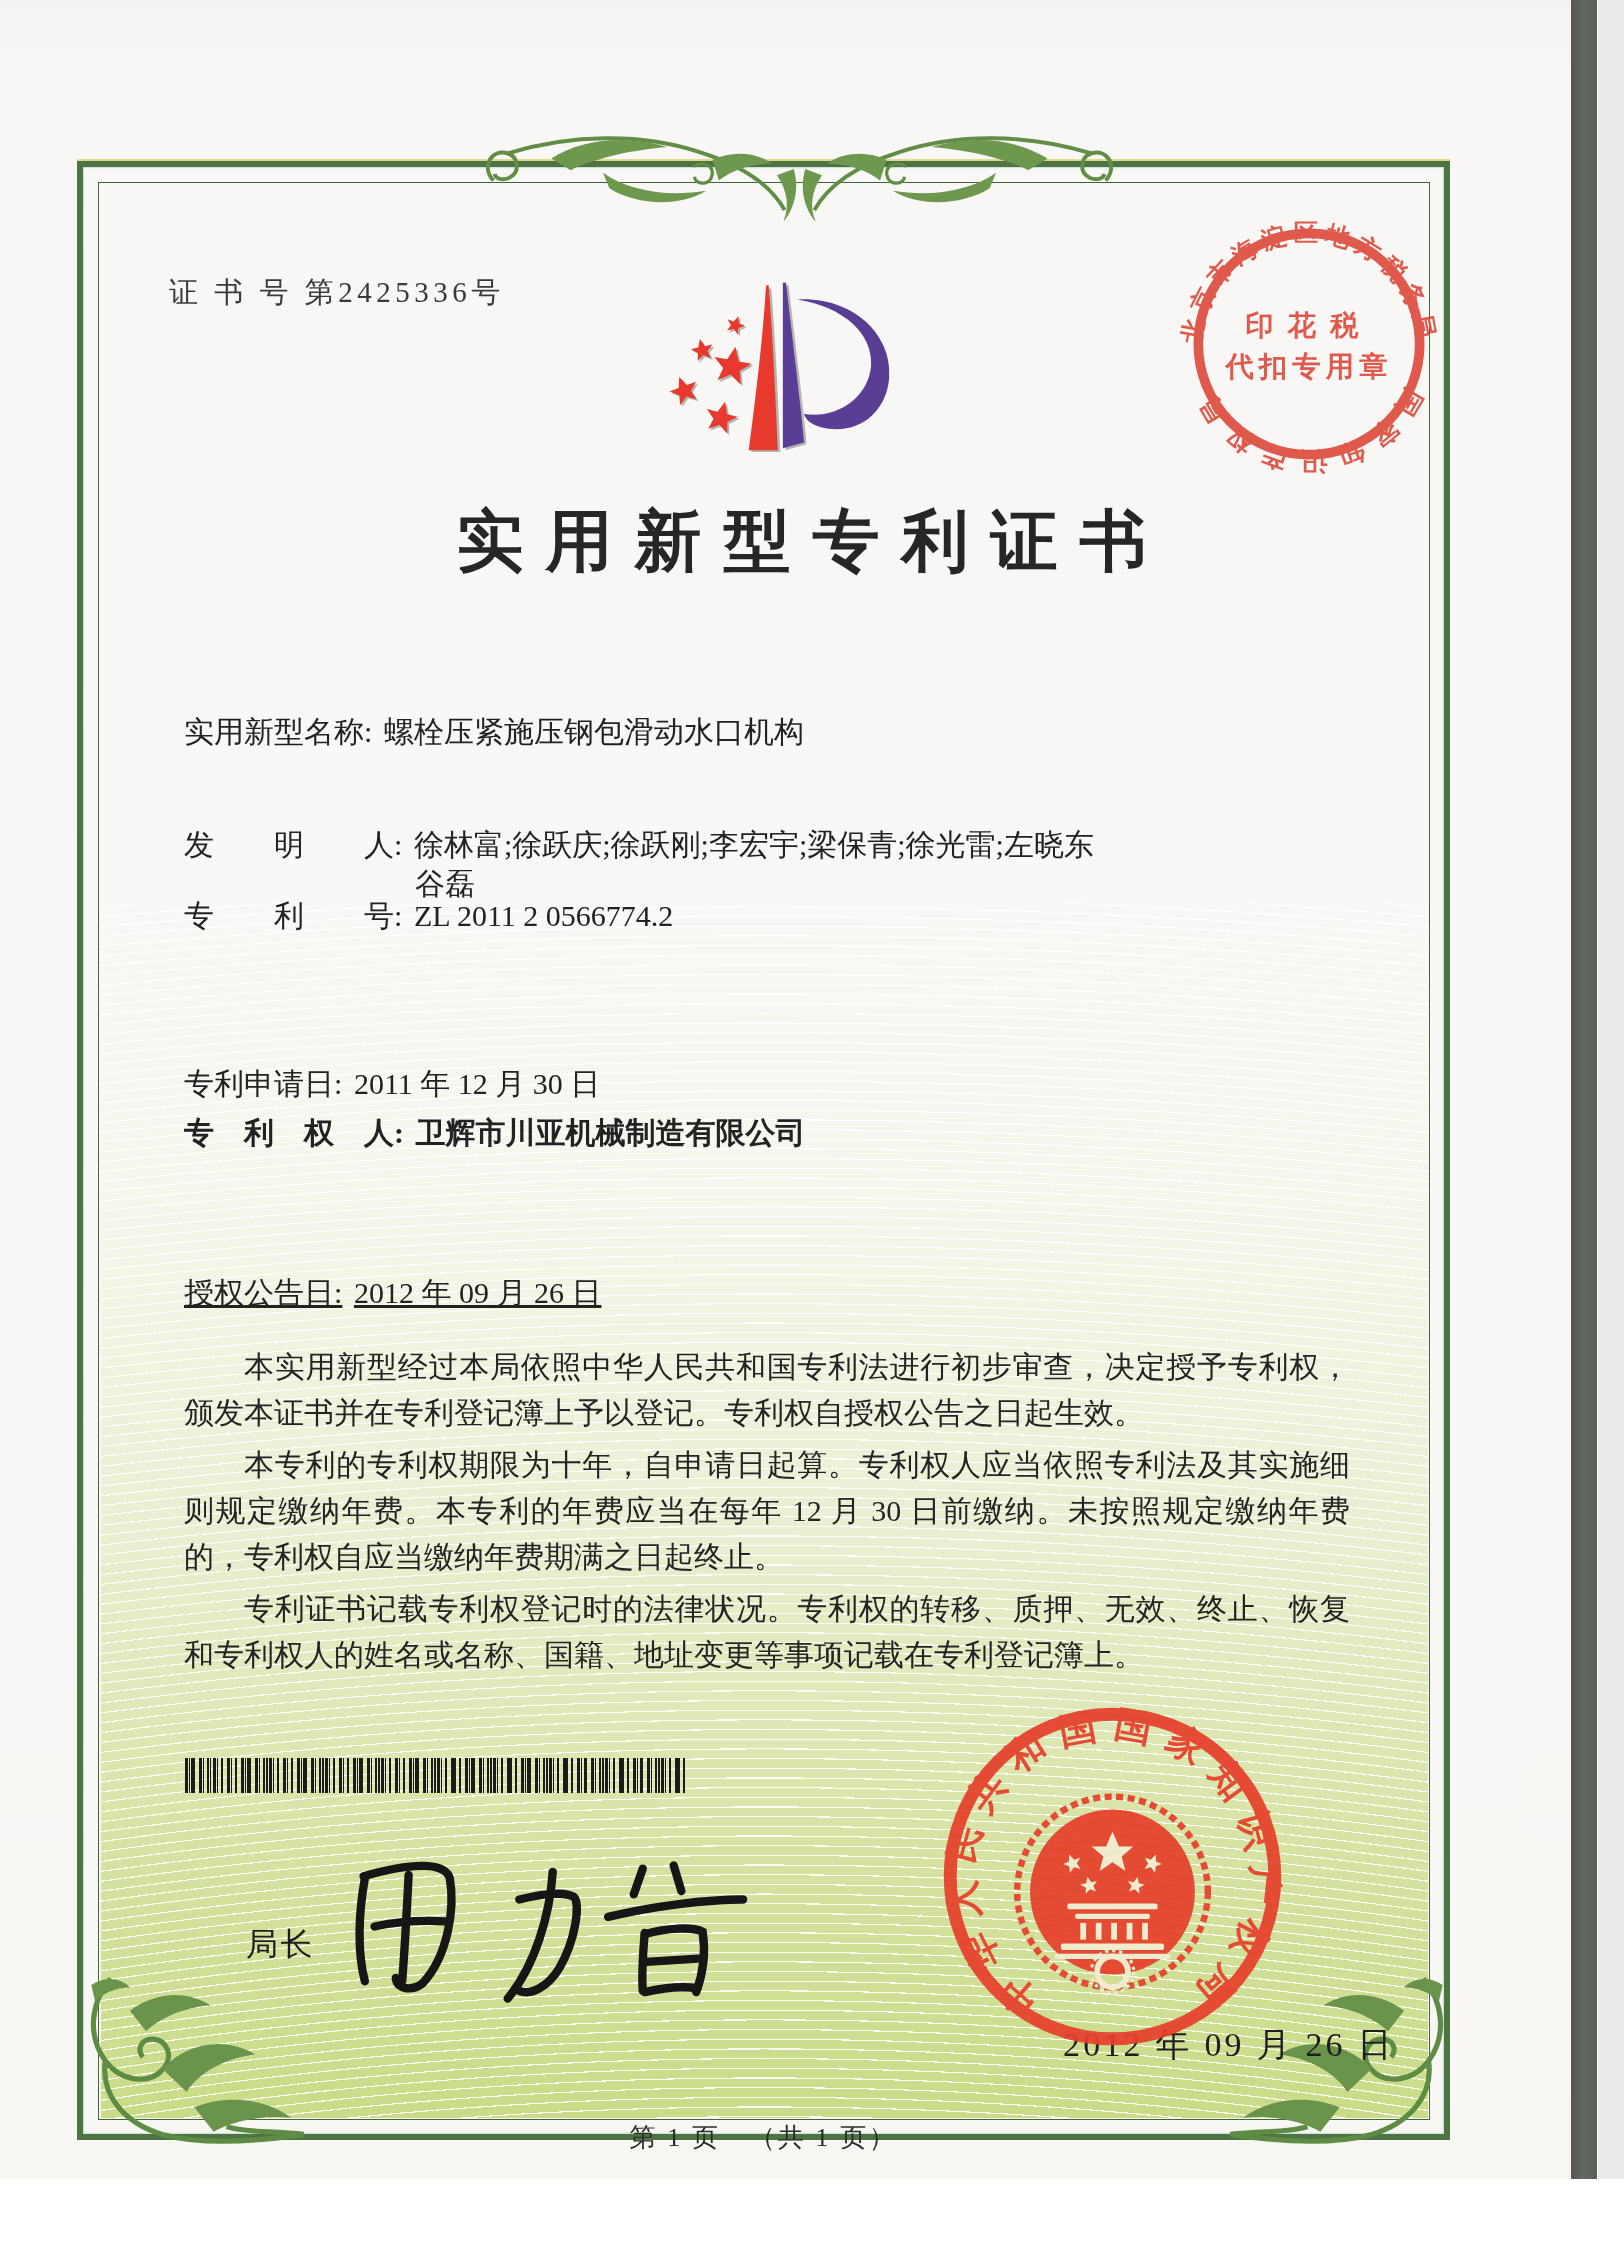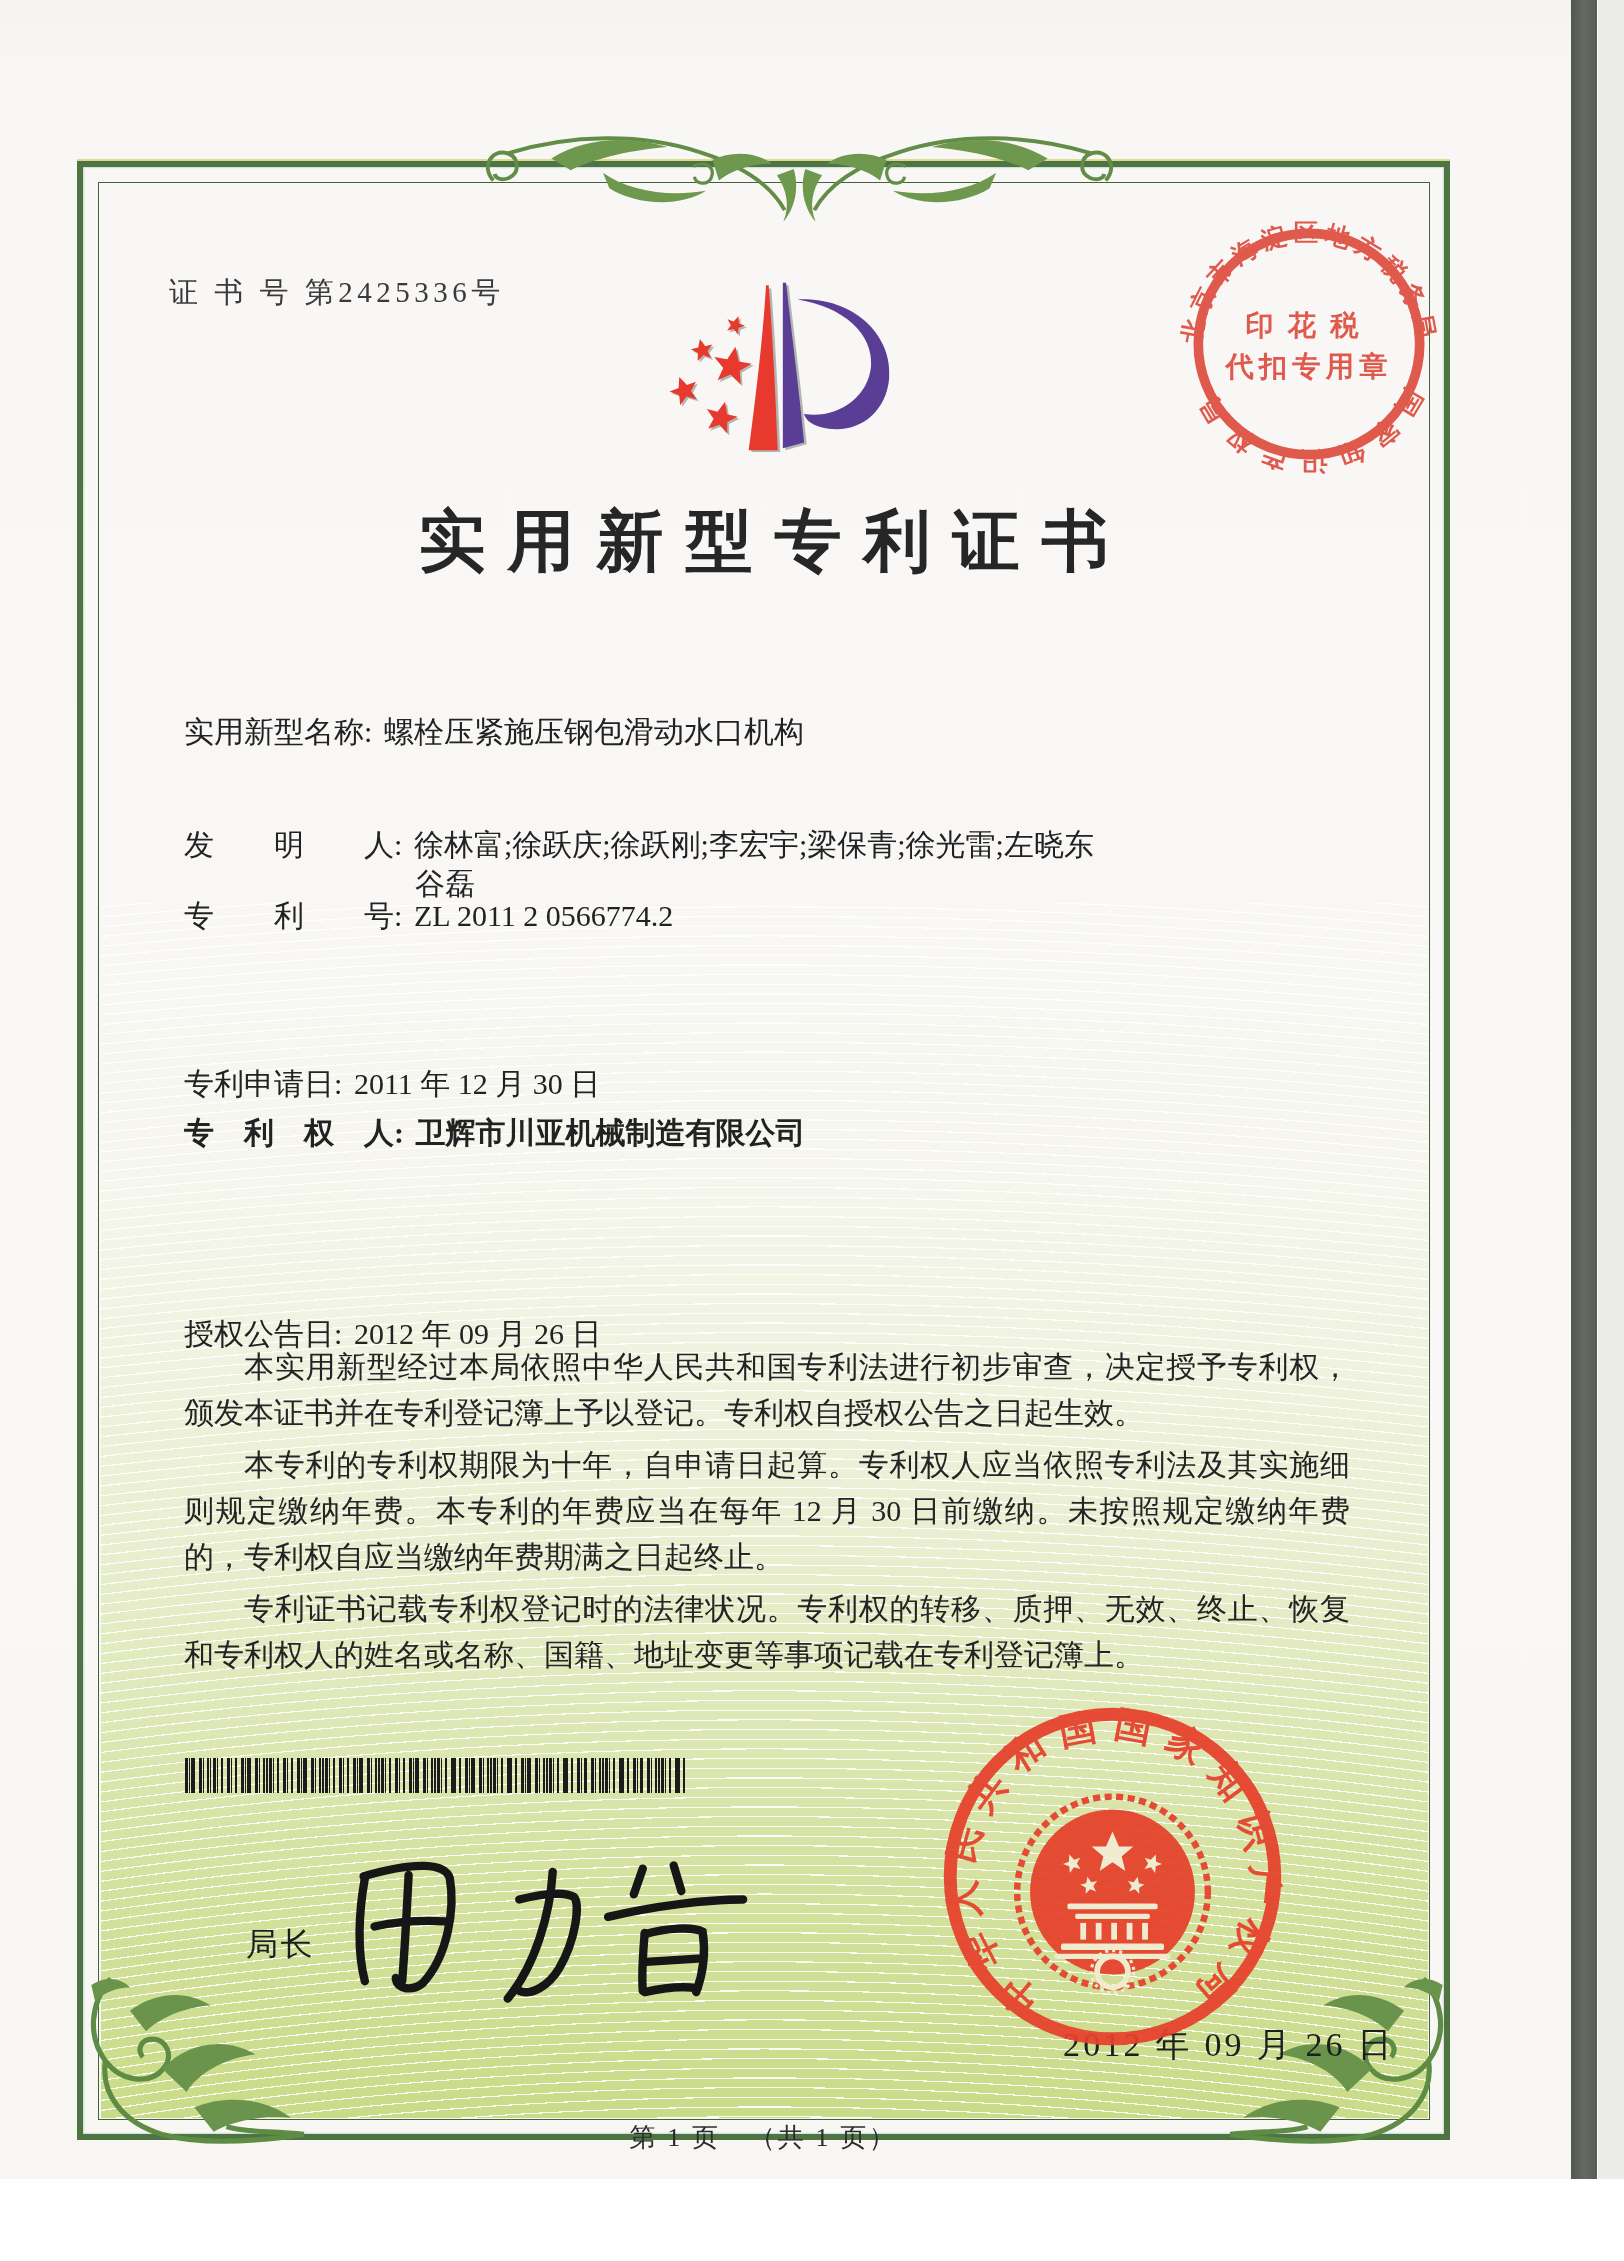--- a/index.html
+++ b/index.html
@@ -27,7 +27,7 @@
 
   .cert-no{position:absolute;left:169px;top:273px;font-size:29px;letter-spacing:4.5px;color:#3a3a3a;}
   .title{position:absolute;left:77px;top:496px;width:1373px;text-align:center;
-         font-size:67px;font-weight:700;letter-spacing:22px;color:#262626;text-indent:22px;}
+         font-size:67px;font-weight:700;letter-spacing:22px;color:#262626;text-indent:22px;padding-left:38px;}
 
   .field{position:absolute;left:184px;font-size:30px;color:#222;white-space:nowrap;}
   .field .val{margin-left:11.6px;}

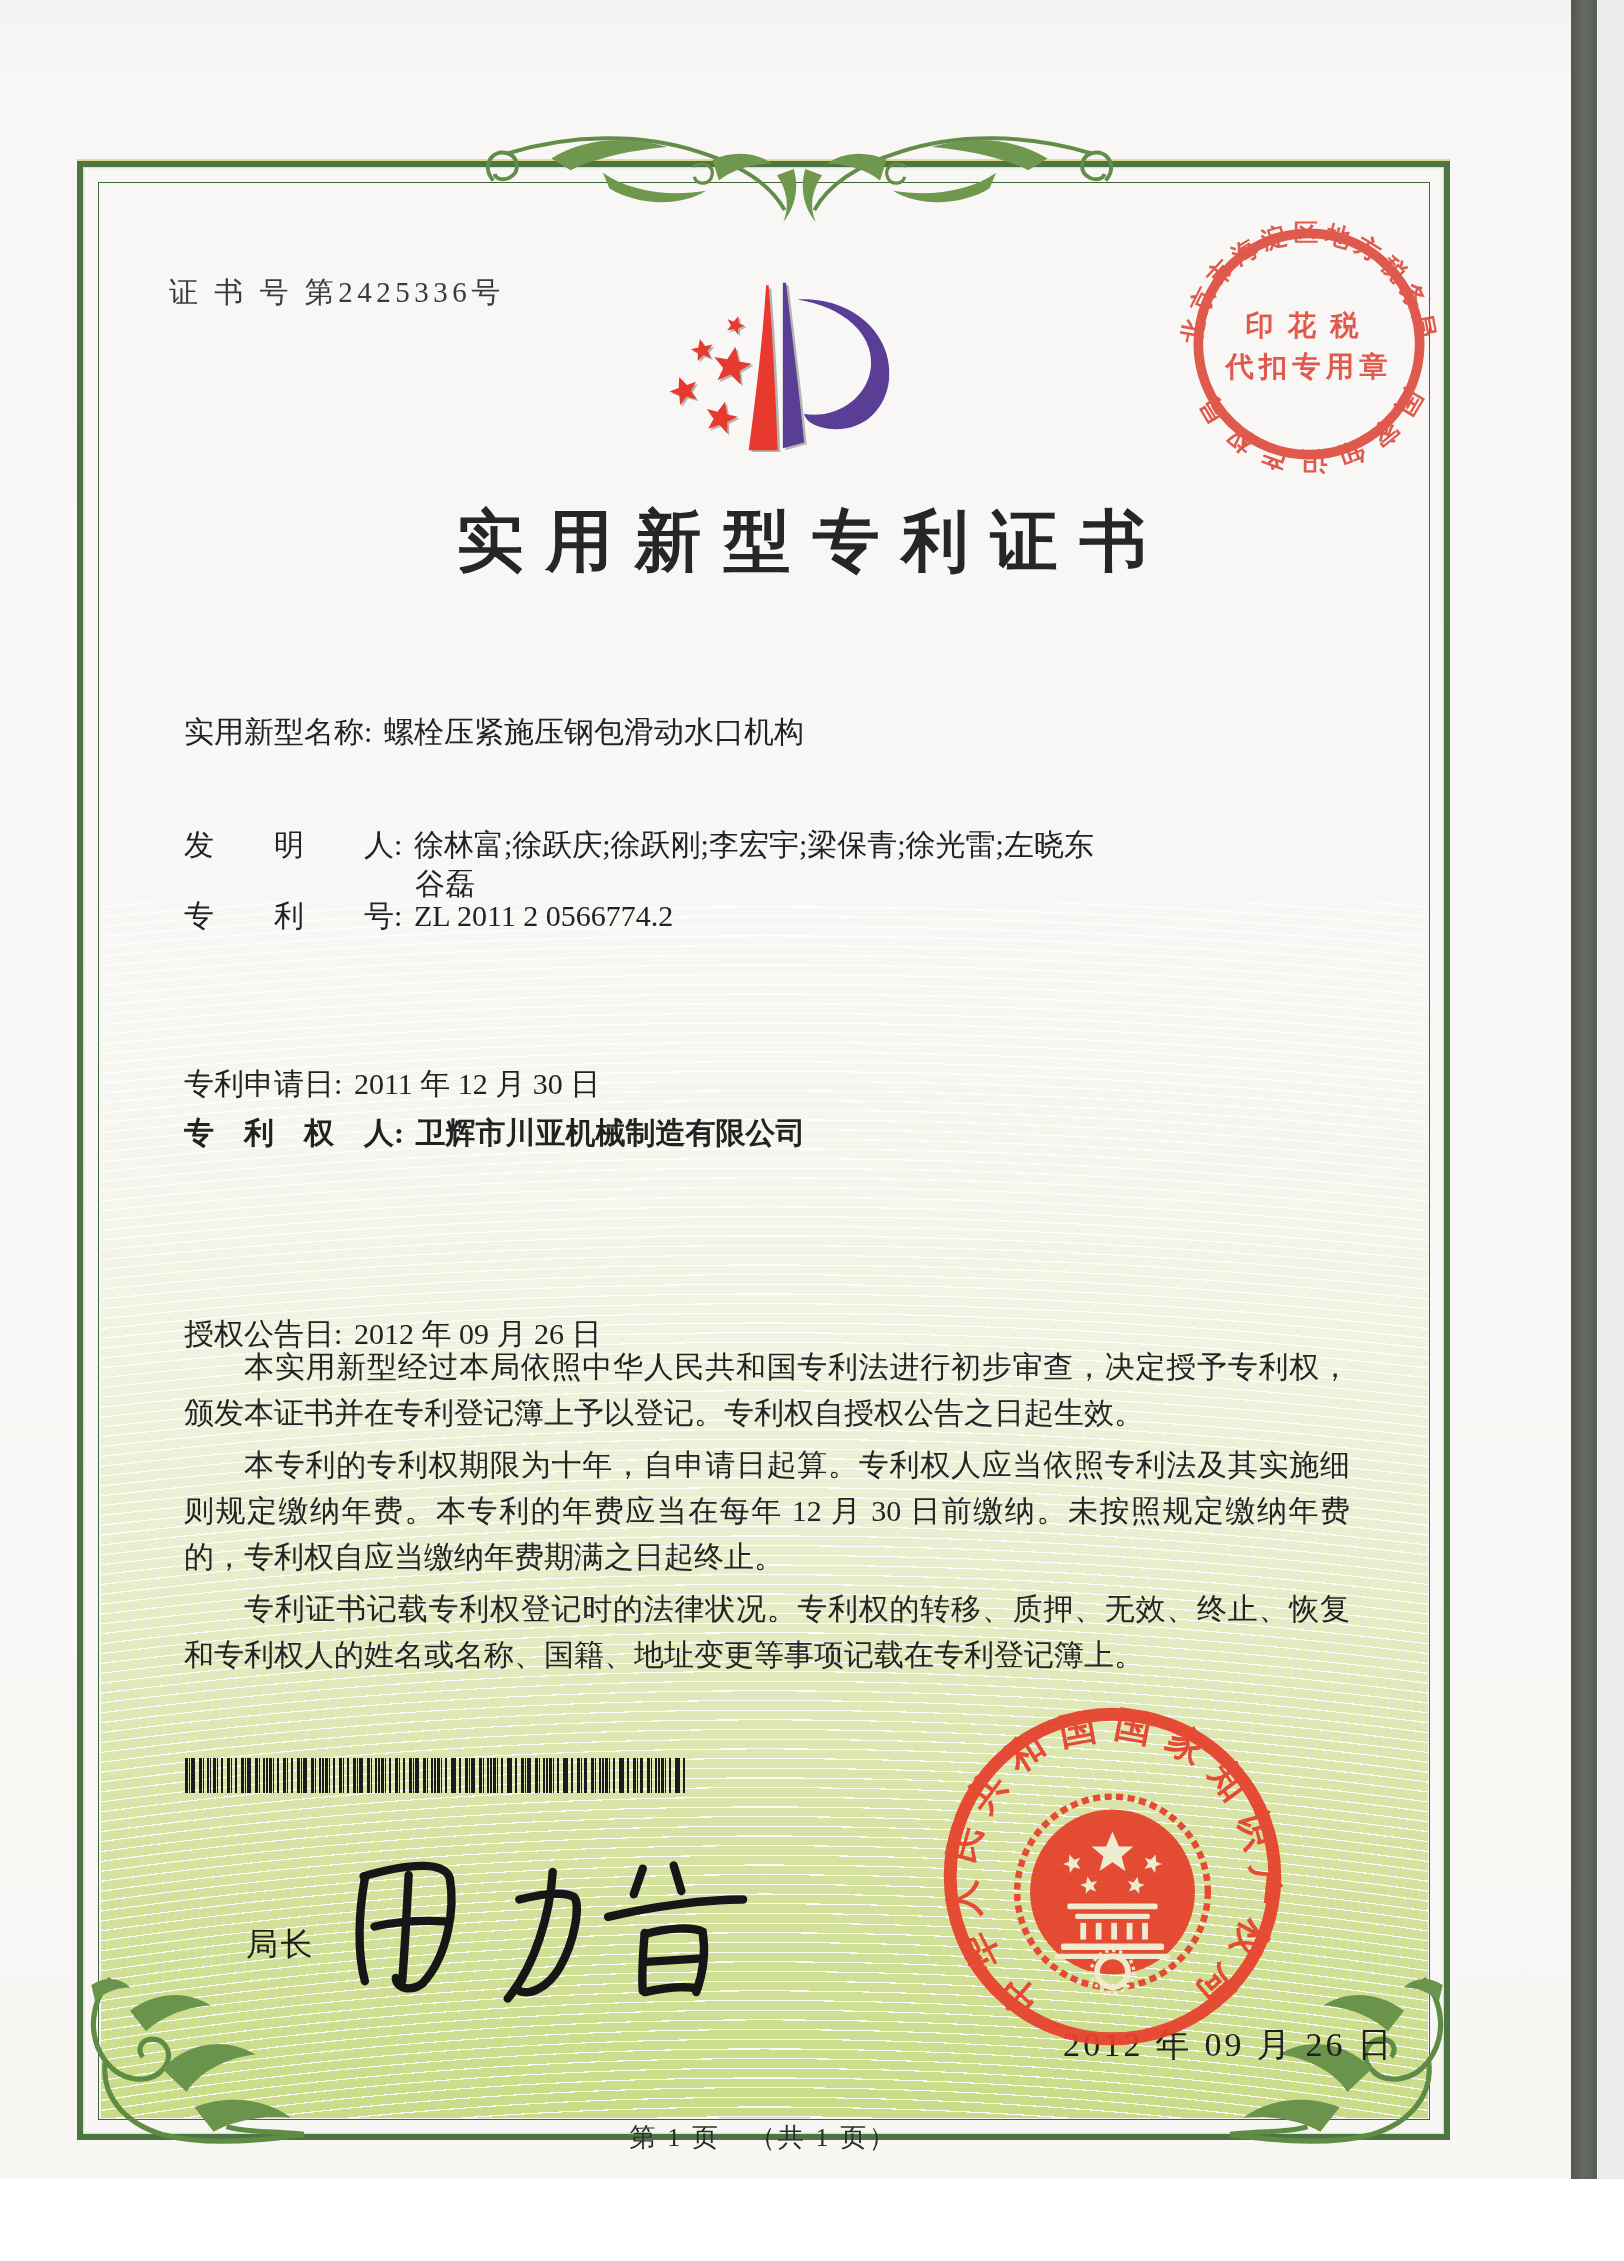--- a/index.html
+++ b/index.html
@@ -37,7 +37,7 @@
   .f-patno{top:896px;}
   .f-filing{top:1064px;}
   .f-patentee{top:1113px;font-weight:bold;}
-  .f-grant{top:1314px;}
+  .f-grant{top:1273px;text-decoration:underline;}
 
   .paras{position:absolute;left:184px;top:1344px;width:1166px;font-size:30px;
          line-height:46px;color:#242424;text-align:justify;}

